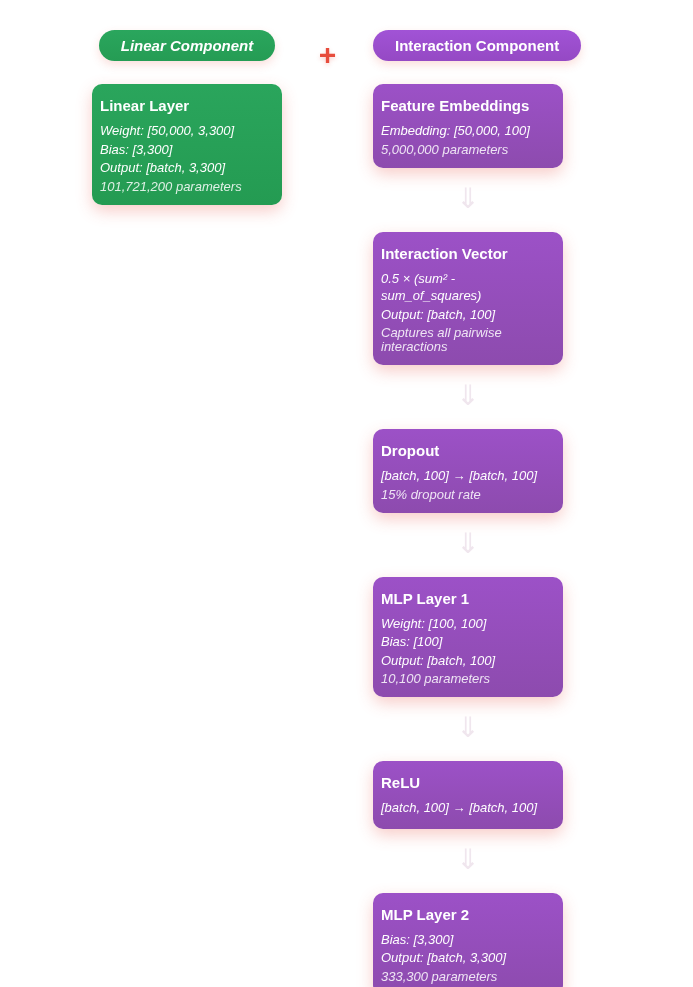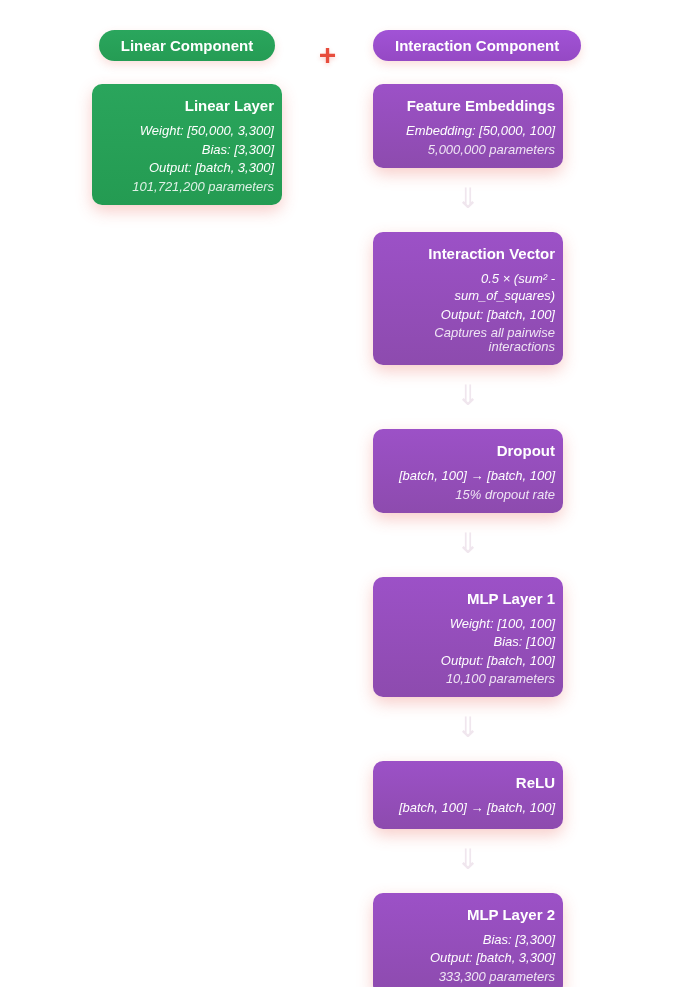--- a/index.html
+++ b/index.html
@@ -46,7 +46,7 @@
     white-space: nowrap;
     box-shadow: 0 4px 10px rgba(231,76,60,0.18);
   }
-  .pill-green  { background: linear-gradient(180deg, #2aa65d, #259c54); }
+  .pill-green  { background: linear-gradient(180deg, #2aa65d, #259c54); font-style: italic; }
   .pill-purple { background: linear-gradient(180deg, #a153d6, #9549c4); text-align: center; }
 
   .box {

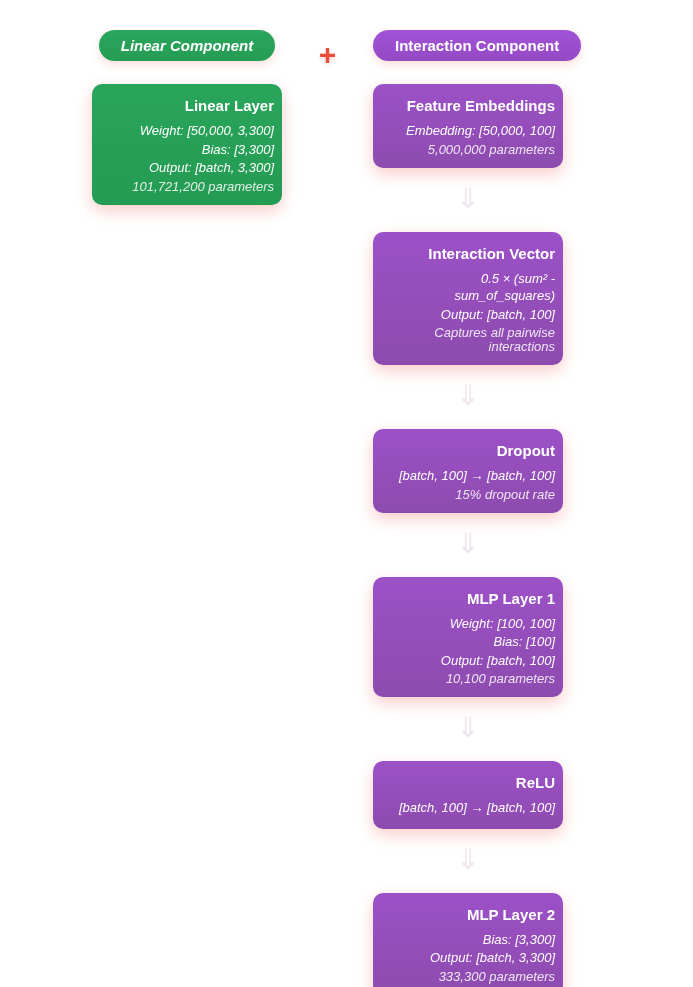--- a/index.html
+++ b/index.html
@@ -53,7 +53,7 @@
     border-radius: 10px;
     padding: 13px 8px 11px 8px;
     color: #ffffff;
-    text-align: right;
+    text-align: left;
     box-shadow: 0 6px 16px rgba(231,76,60,0.28);
   }
   .box-green  { background: linear-gradient(180deg, #2aa55c, #249b52); }

